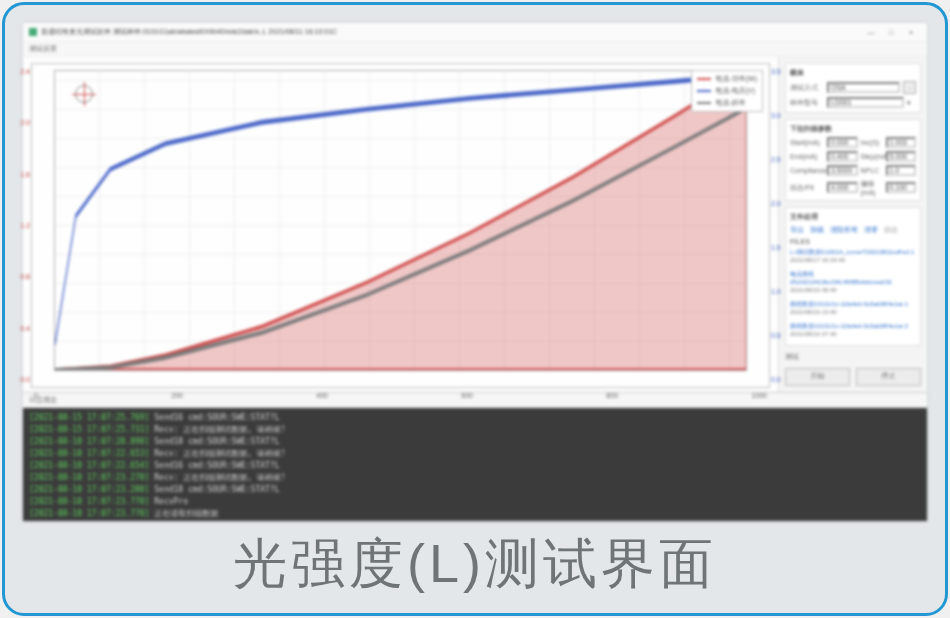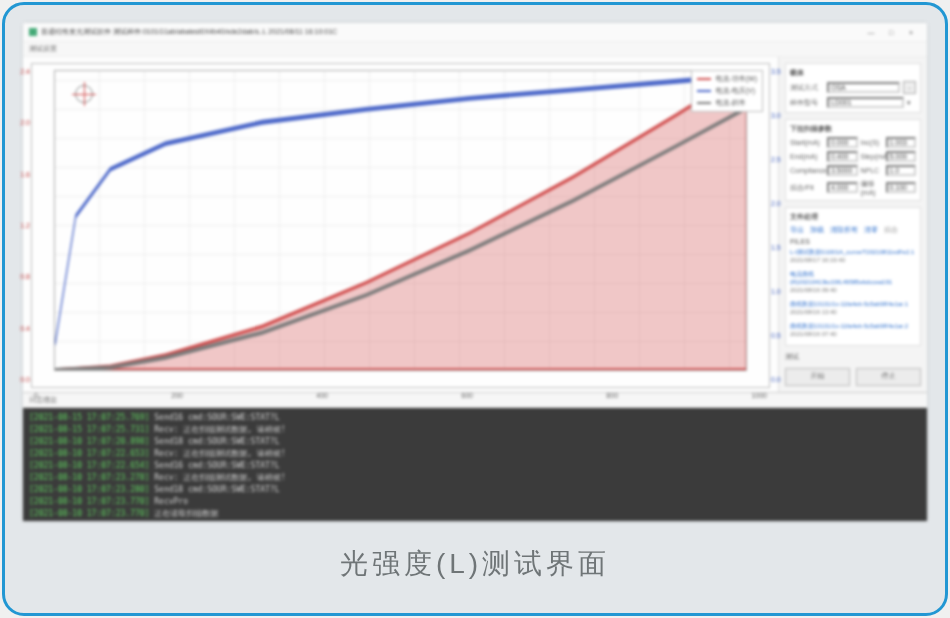--- a/index.html
+++ b/index.html
@@ -139,7 +139,7 @@
   .caption {
     position:absolute; left:0; right:0; bottom:6px; height:86px;
     display:flex; align-items:center; justify-content:center;
-    font-size:28px; color:#6f7577; letter-spacing:4px;
+    font-size:54px; color:#6f7577; letter-spacing:4px;
   }
 </style>
 </head>

